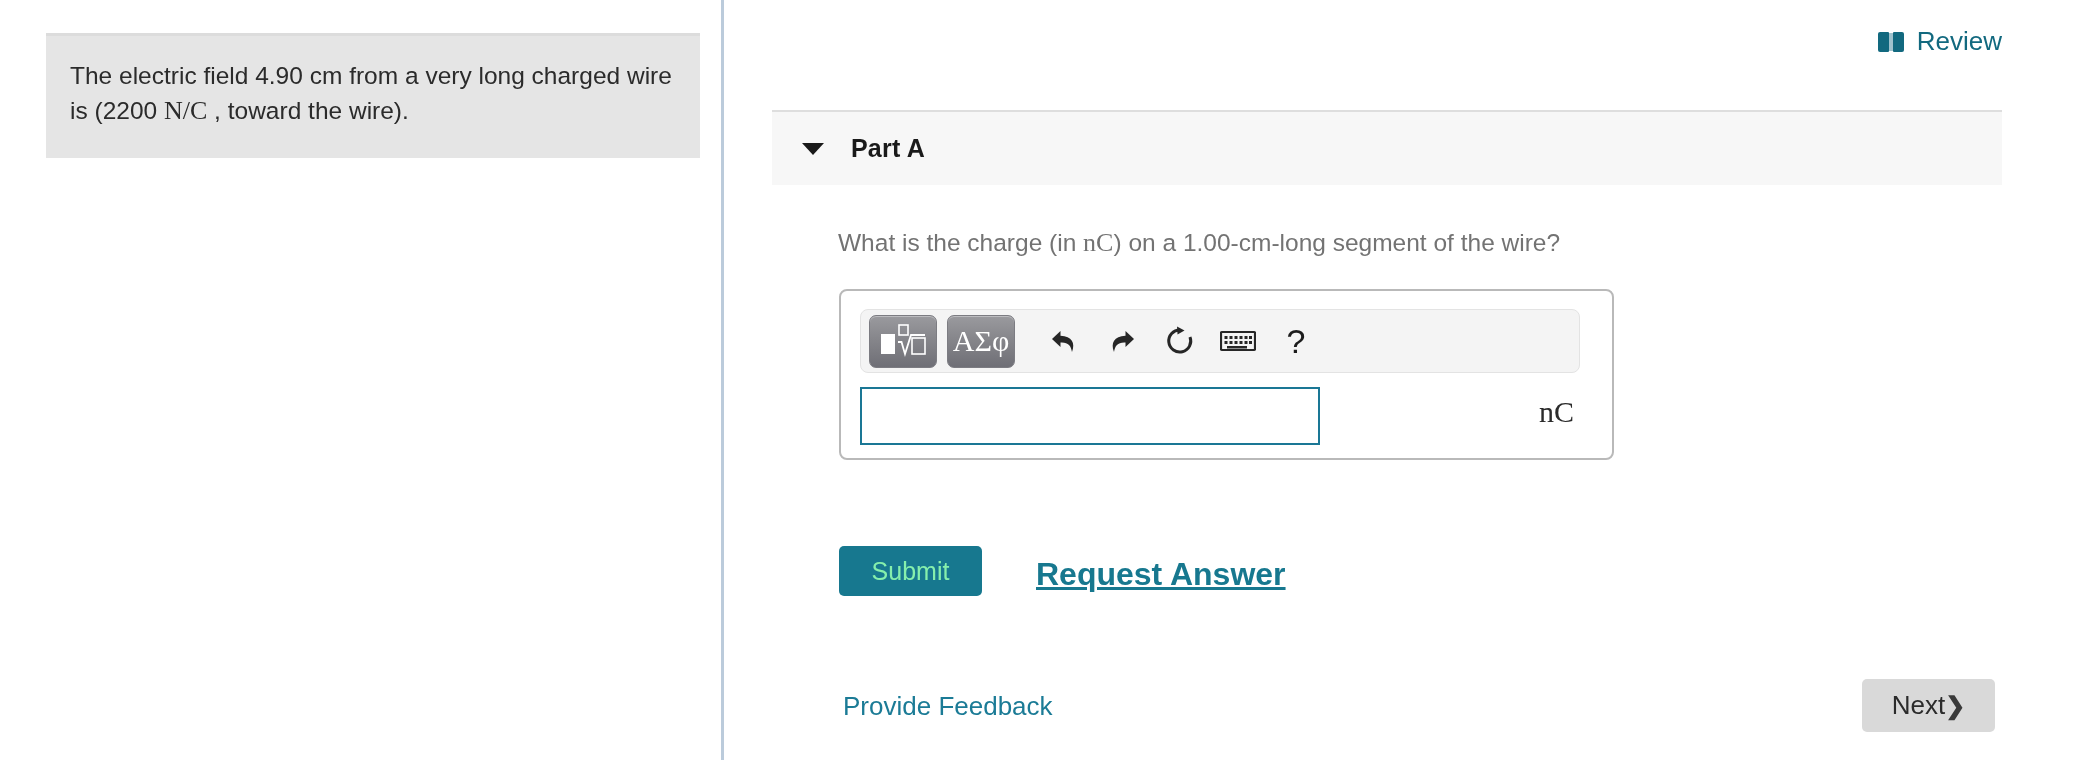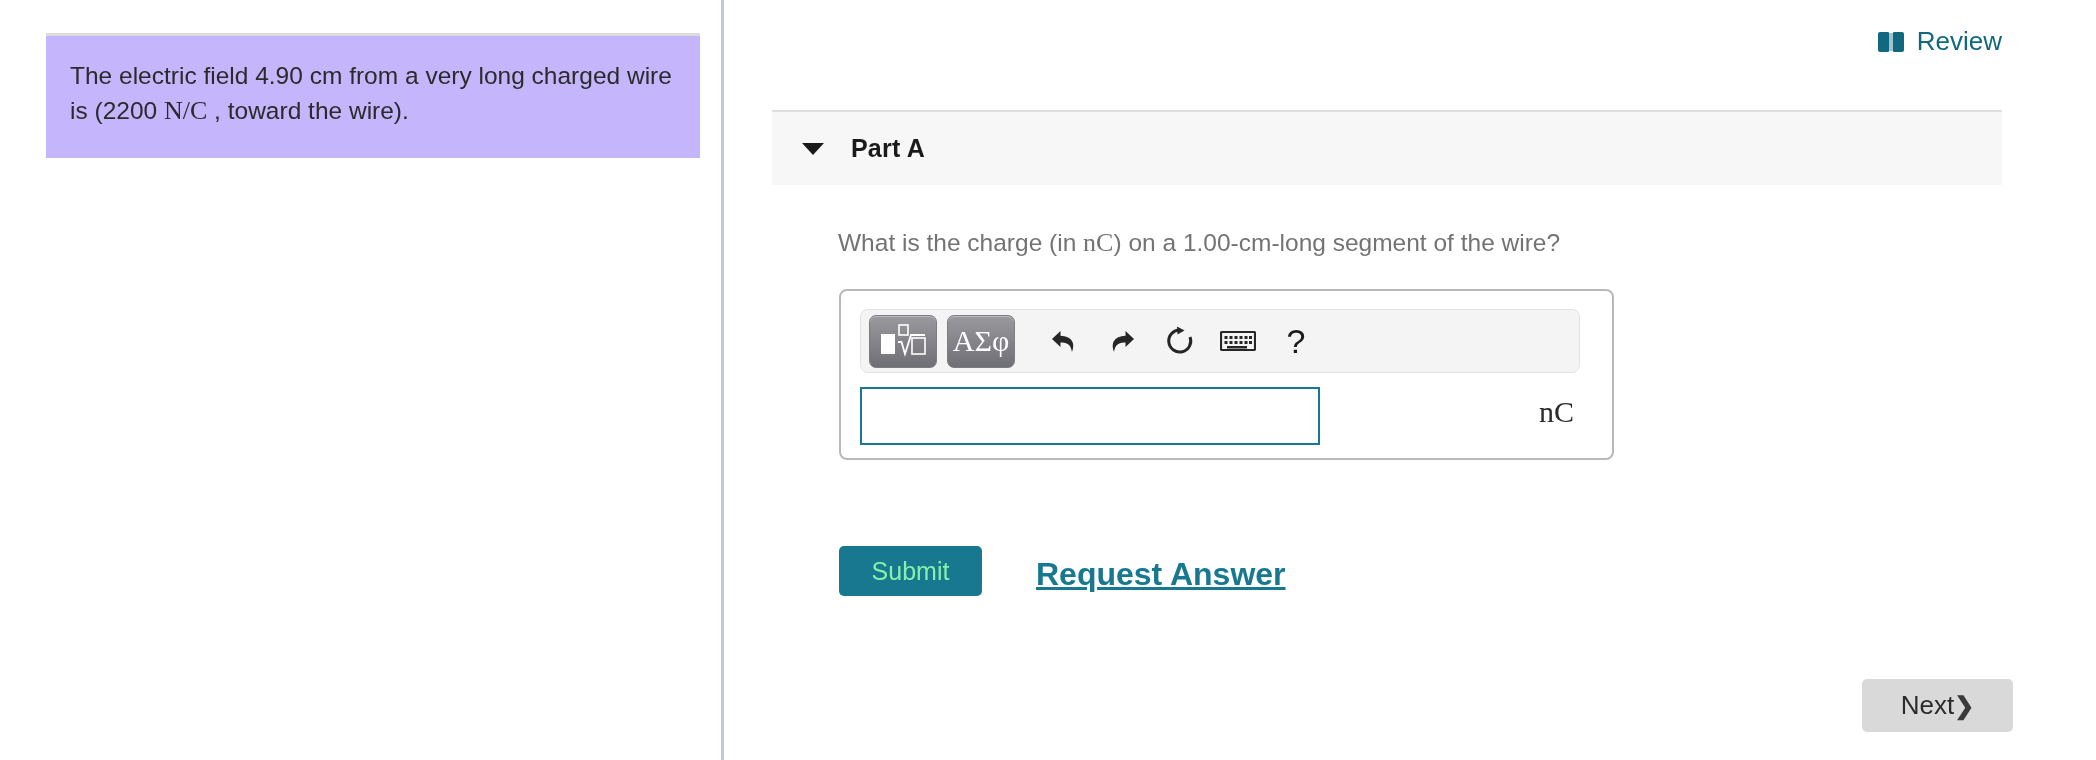--- a/index.html
+++ b/index.html
@@ -37,7 +37,7 @@
     width: 654px;
     height: 125px;
     box-sizing: border-box;
-    background: #c4b5fd;
+    background: #e5e5e5;
     border-top: 3px solid #dcdcdc;
   }
   .problem-text {

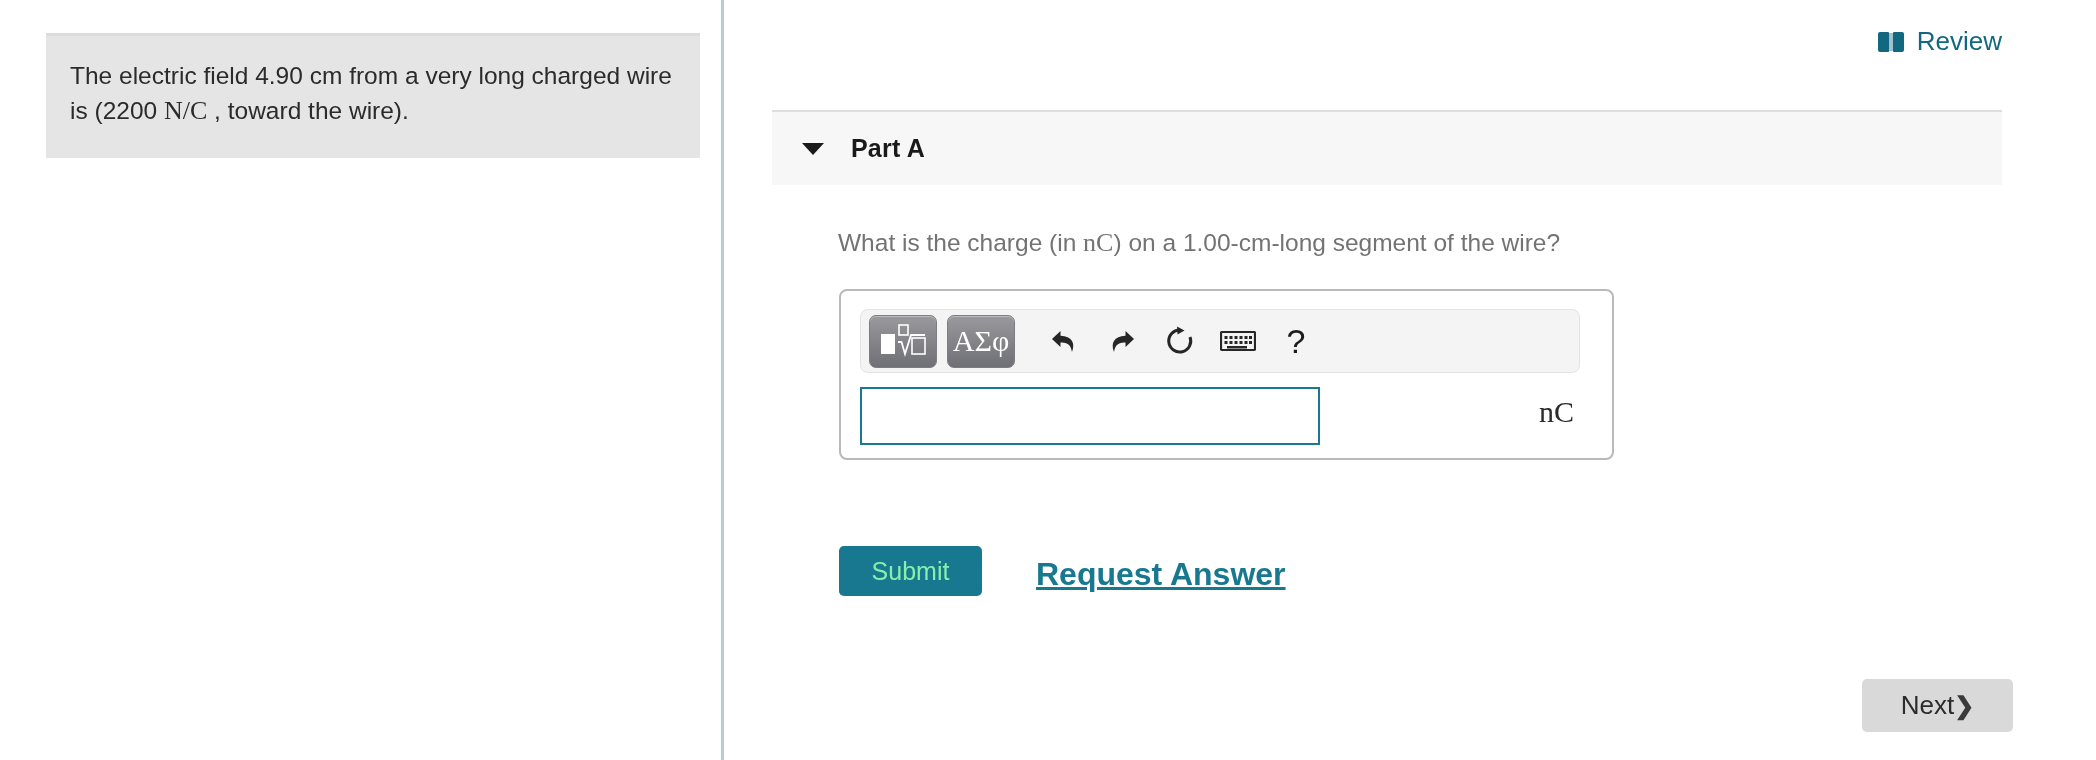--- a/index.html
+++ b/index.html
@@ -402,6 +402,7 @@
     <button class="submit-btn">Submit</button>
     <a class="request-answer">Request Answer</a>
 
+    <a class="provide-feedback">Provide Feedback</a>
 
     <button class="next-btn">
       <span>Next</span>

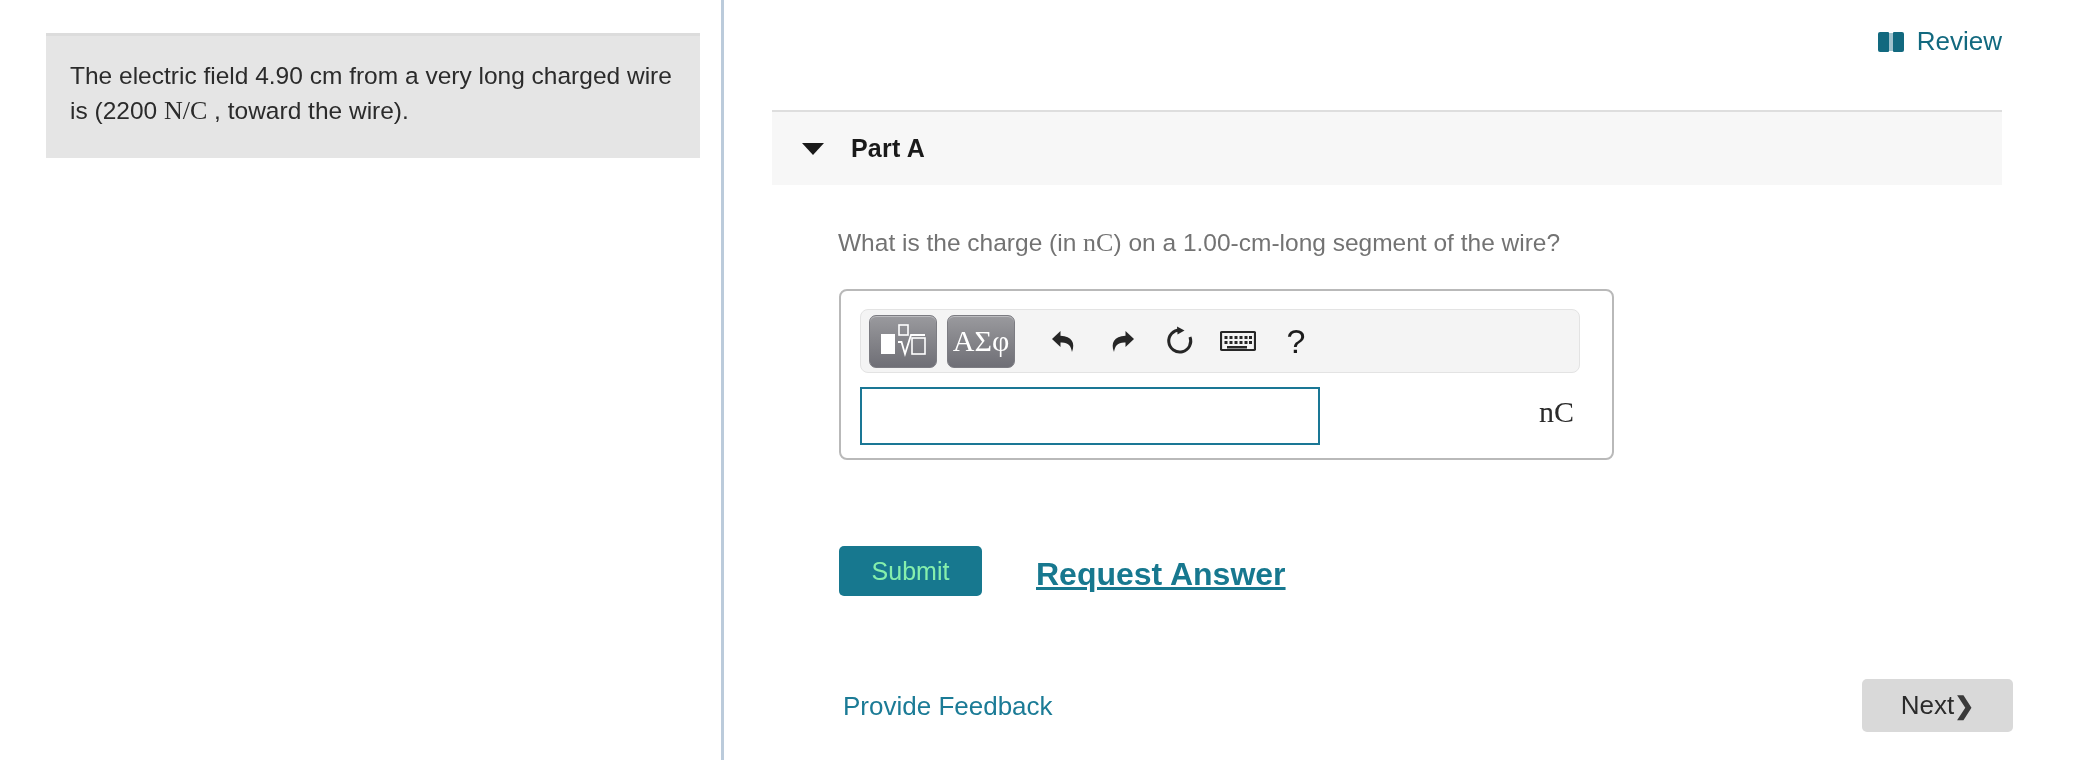--- a/index.html
+++ b/index.html
@@ -278,7 +278,7 @@
     position: absolute;
     left: 1138px;
     top: 679px;
-    width: 151px;
+    width: 133px;
     height: 53px;
     background: #d9d9d9;
     border: none;

